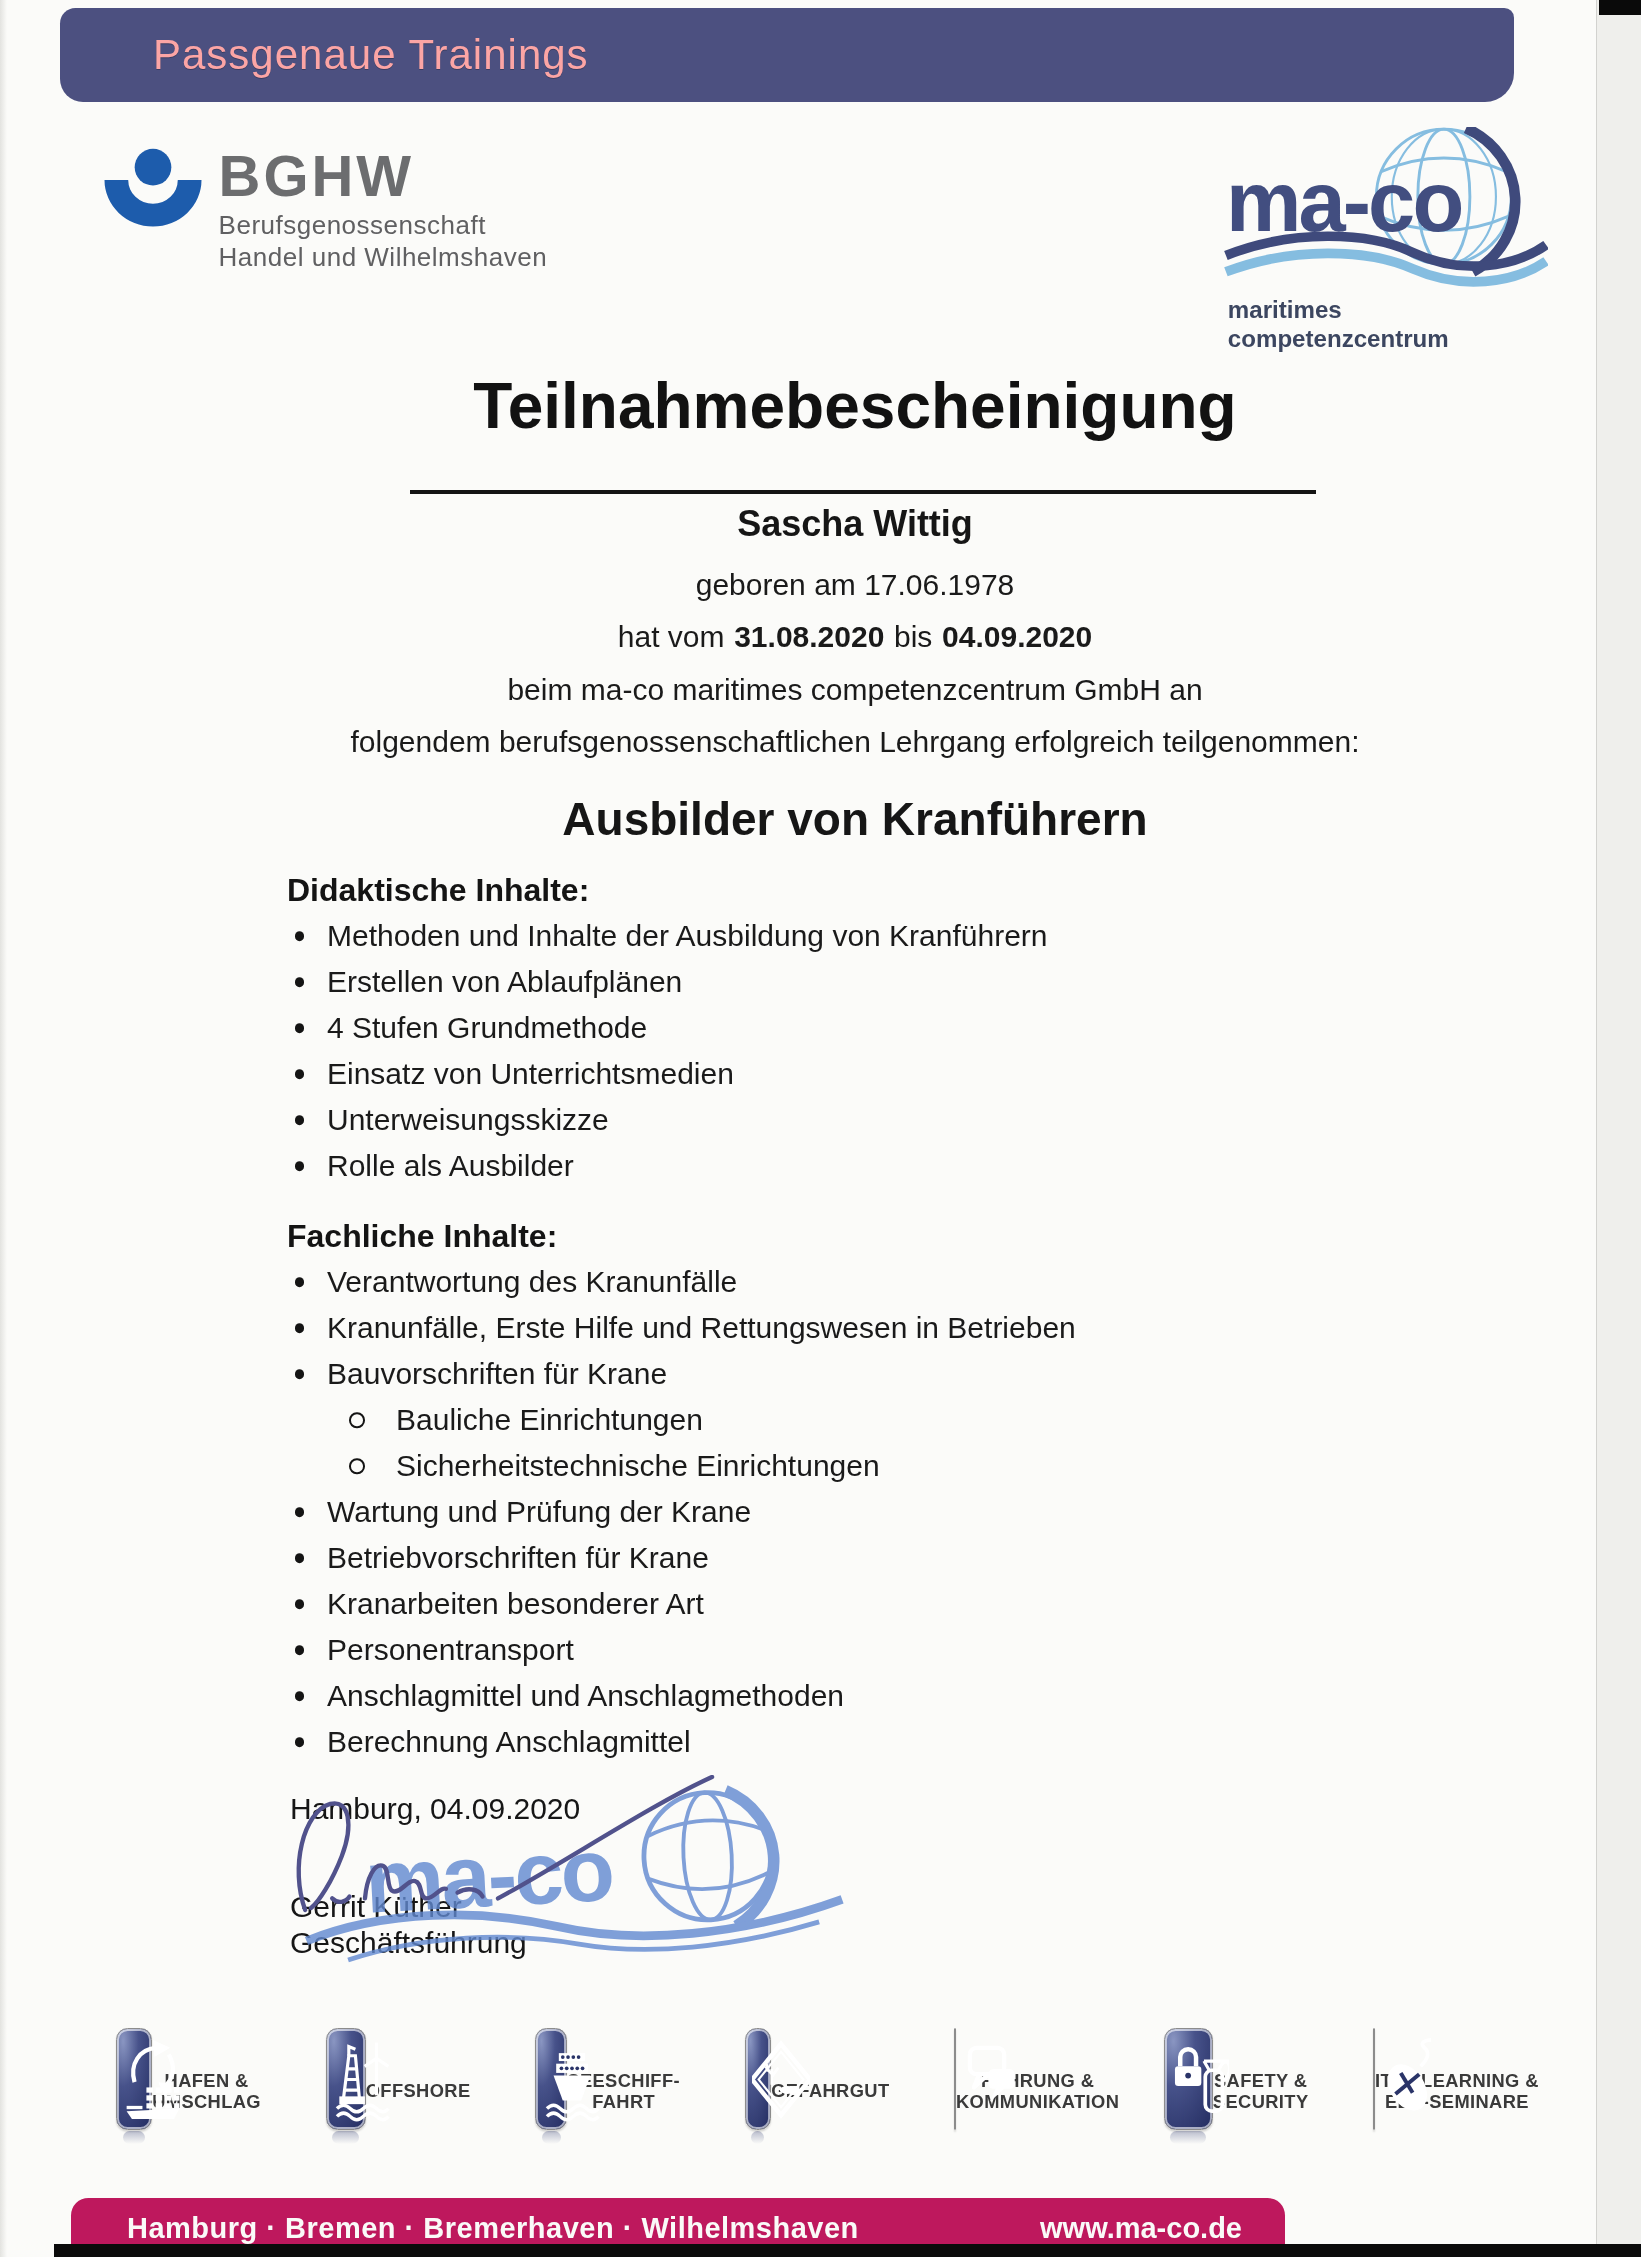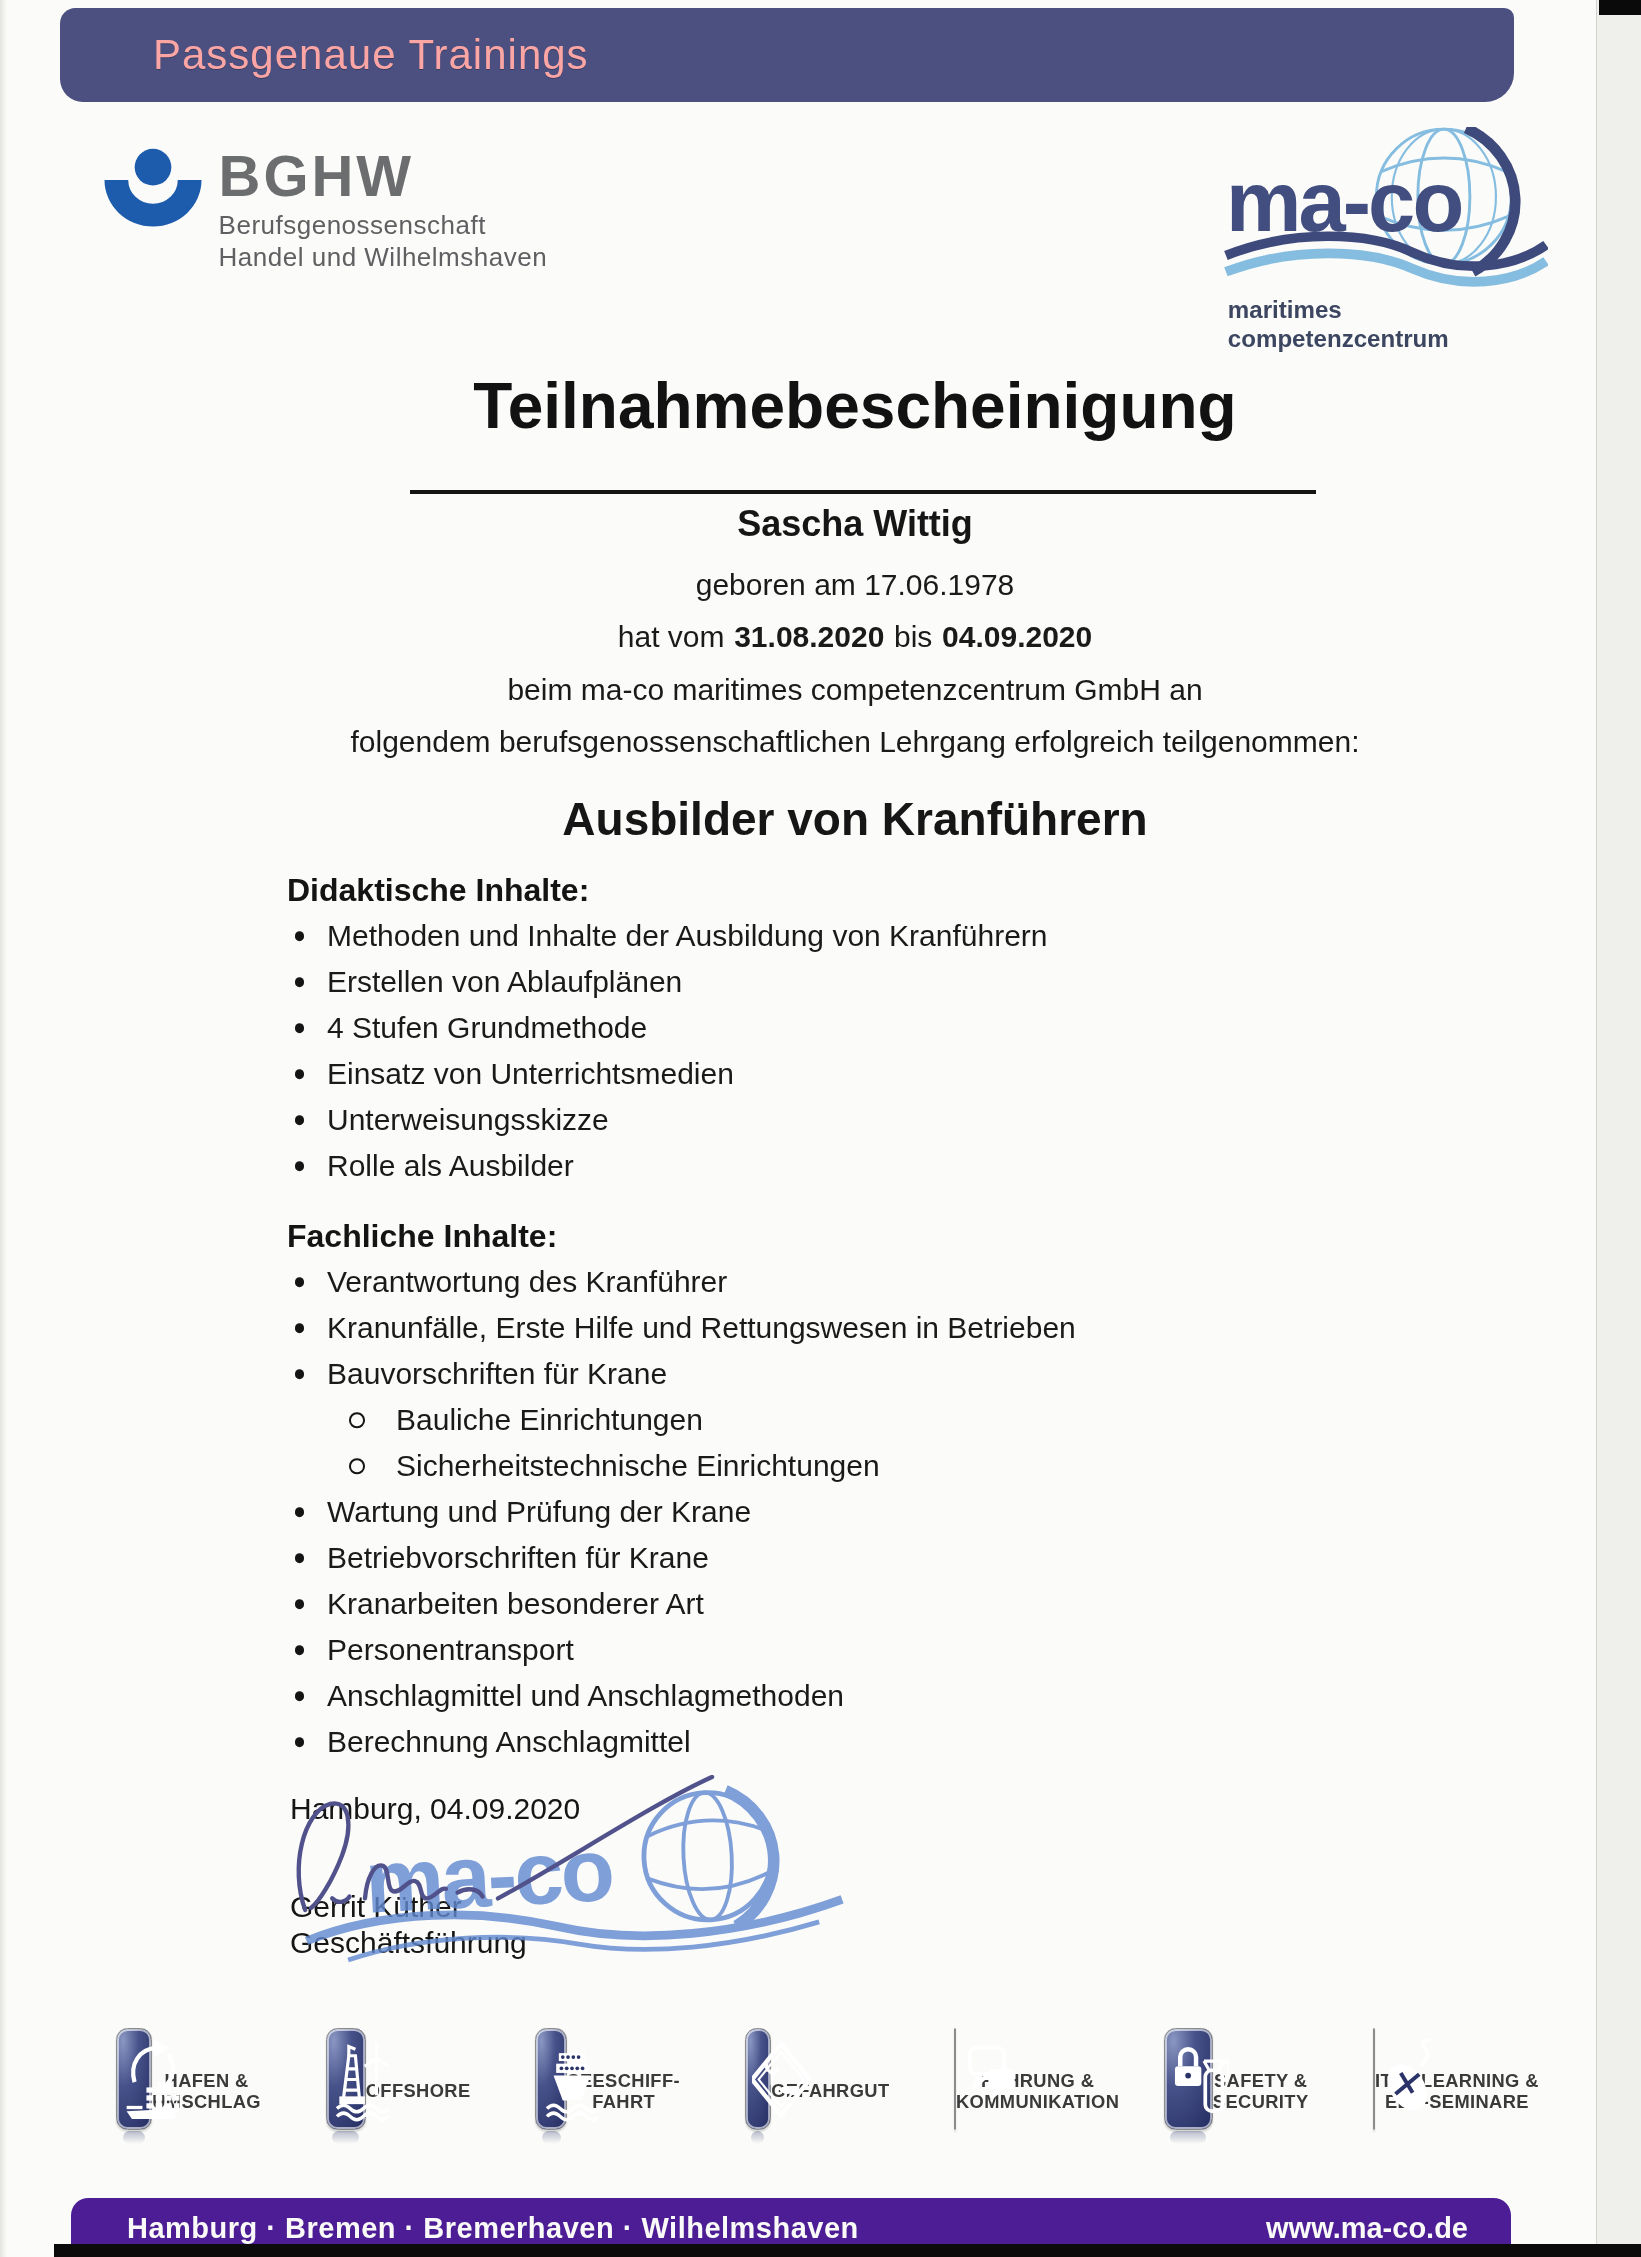--- a/index.html
+++ b/index.html
@@ -177,7 +177,7 @@
 
 <div class="abs sec-heading sec2-heading">Fachliche Inhalte:</div>
 <ul class="abs content-list list2">
-    <li class="li-l1">Verantwortung des Kranführer</li>
+    <li class="li-l1">Verantwortung des Kranunfälle</li>
     <li class="li-l1">Kranunfälle, Erste Hilfe und Rettungswesen in Betrieben</li>
     <li class="li-l1">Bauvorschriften für Krane</li>
     <li class="li-l2">Bauliche Einrichtungen</li>

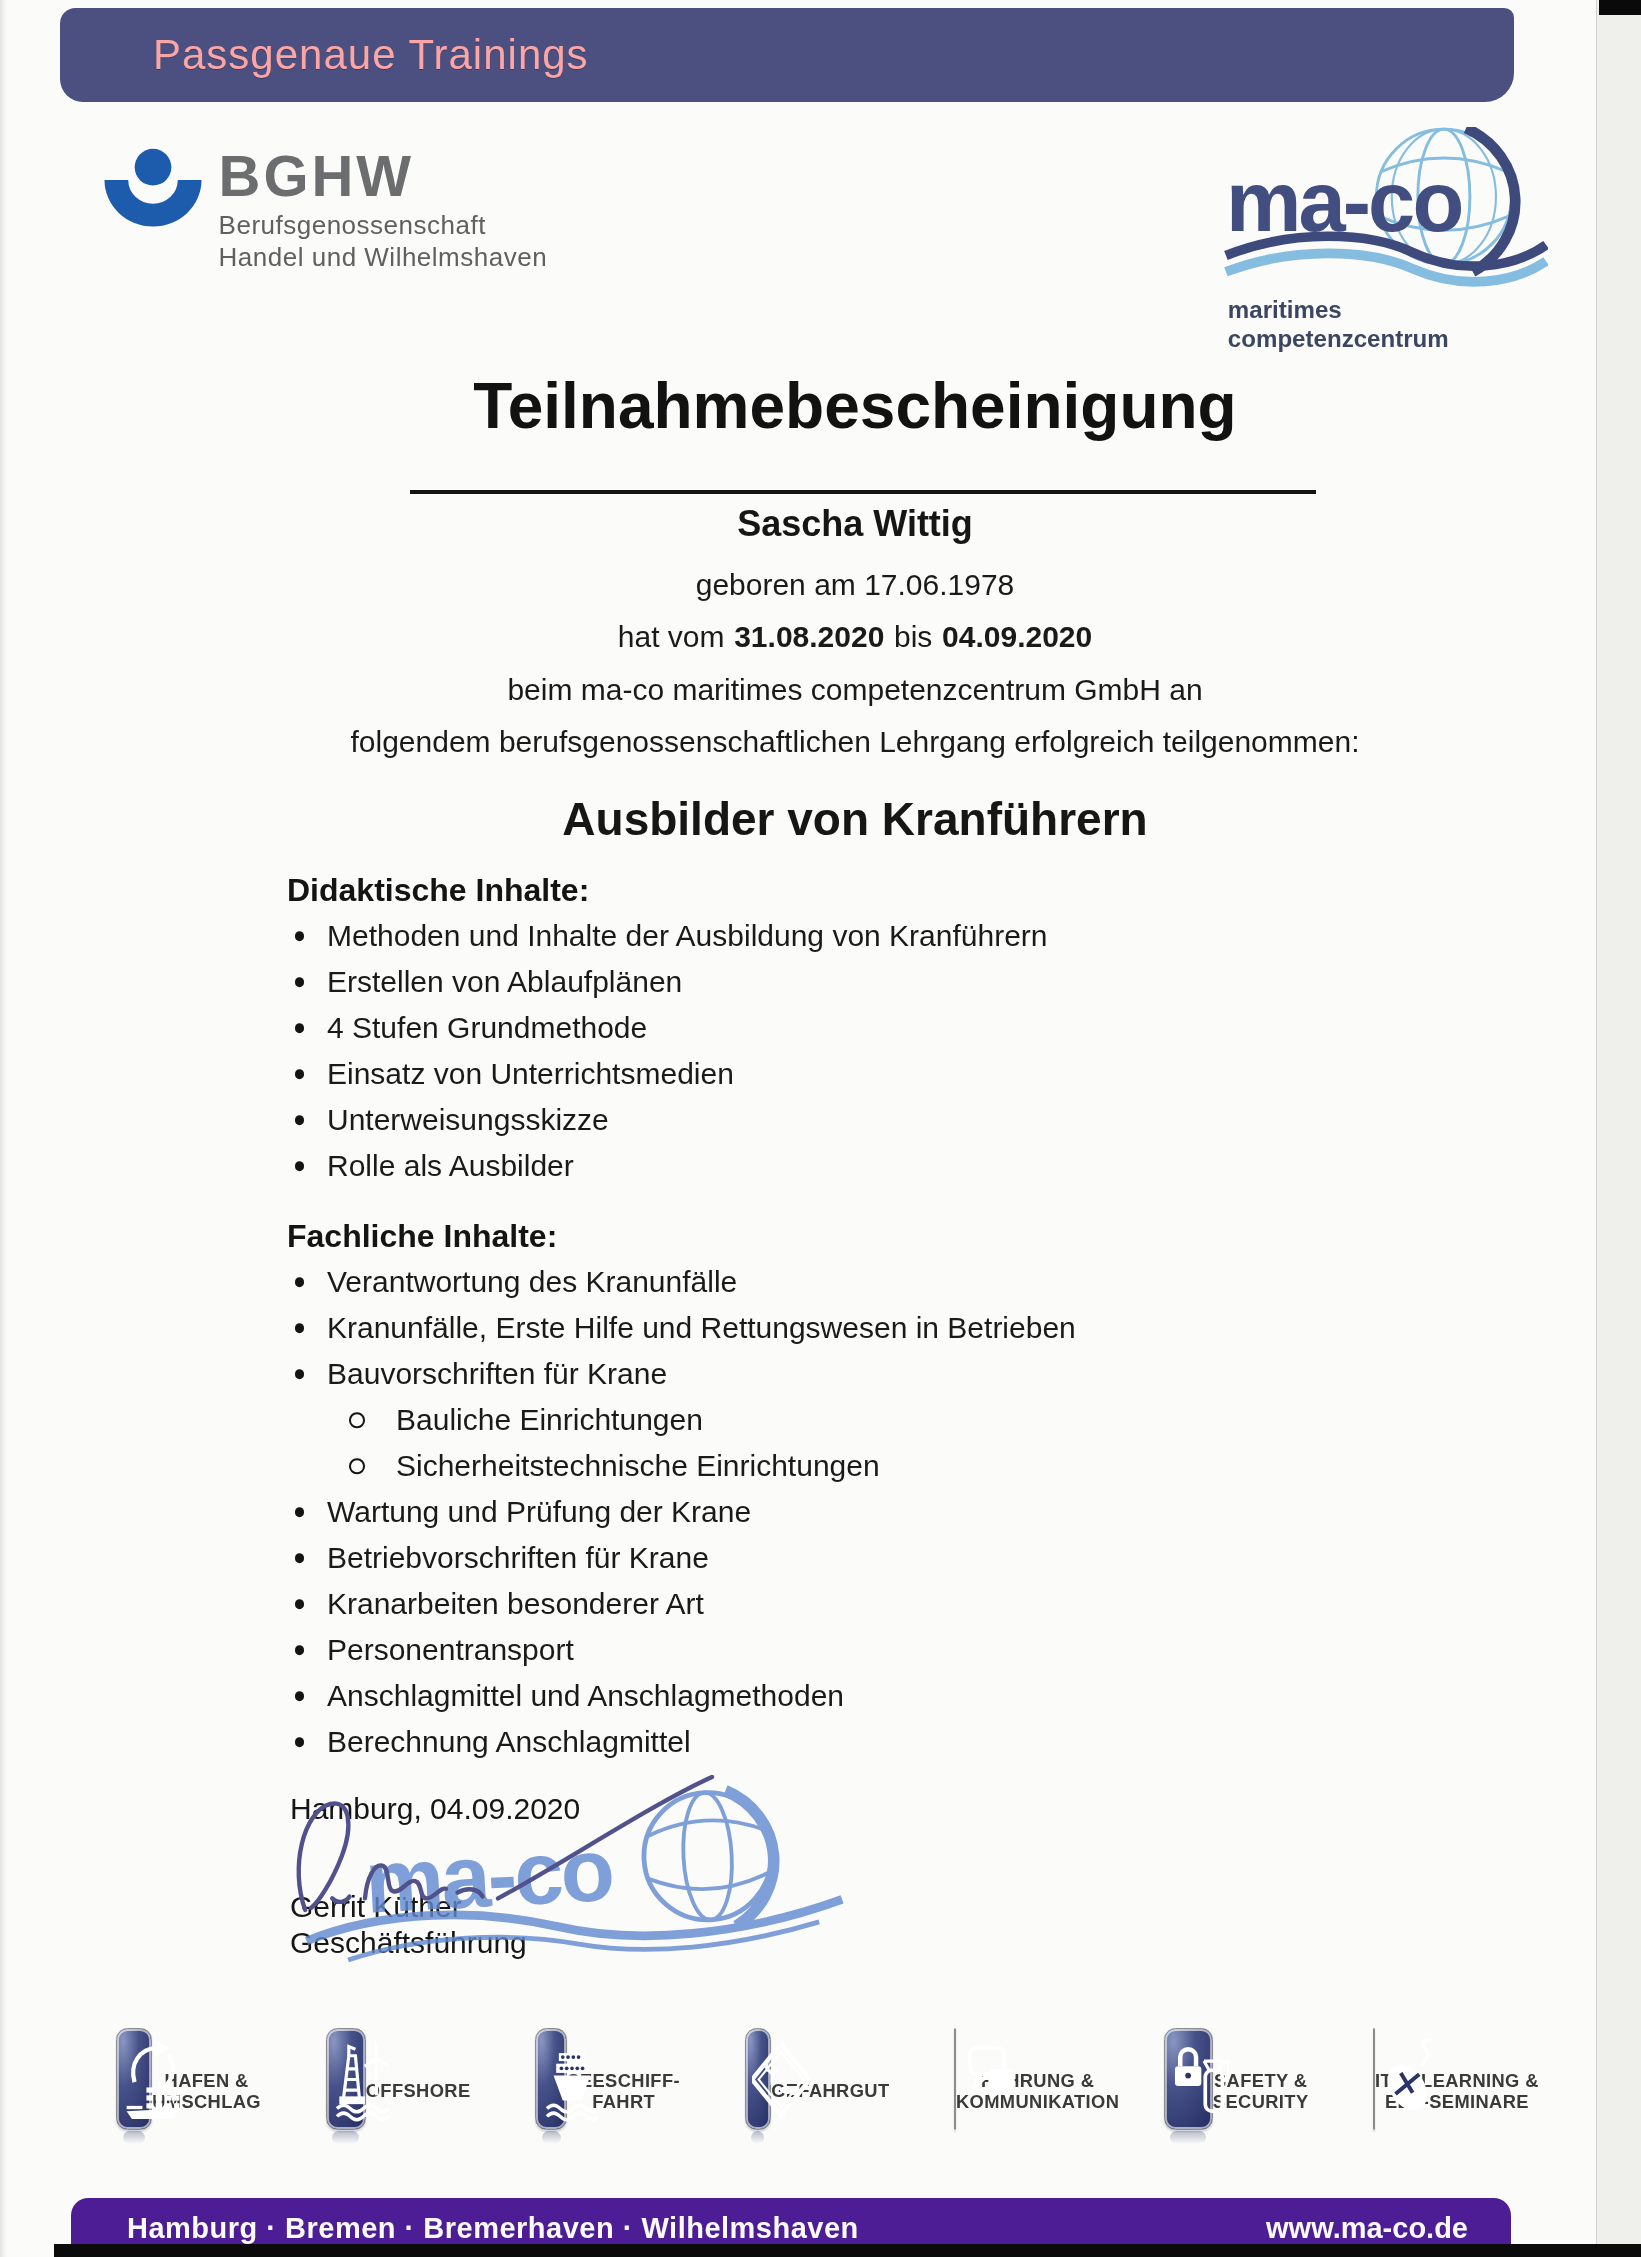--- a/index.html
+++ b/index.html
@@ -95,7 +95,7 @@
 
   
   .bottombar{
-    left:71px;top:2198px;width:1440px;height:60px;background:#4c1d95;border-radius:17.4px 17.4px 0 0;
+    left:71px;top:2198px;width:1214px;height:60px;background:#be185d;border-radius:17.4px 17.4px 0 0;
     display:flex;align-items:center;justify-content:space-between;
   }
   .bottombar .locations{margin-left:56px;color:#fafaf8;font-size:29px;font-weight:700;letter-spacing:0.5px;}

